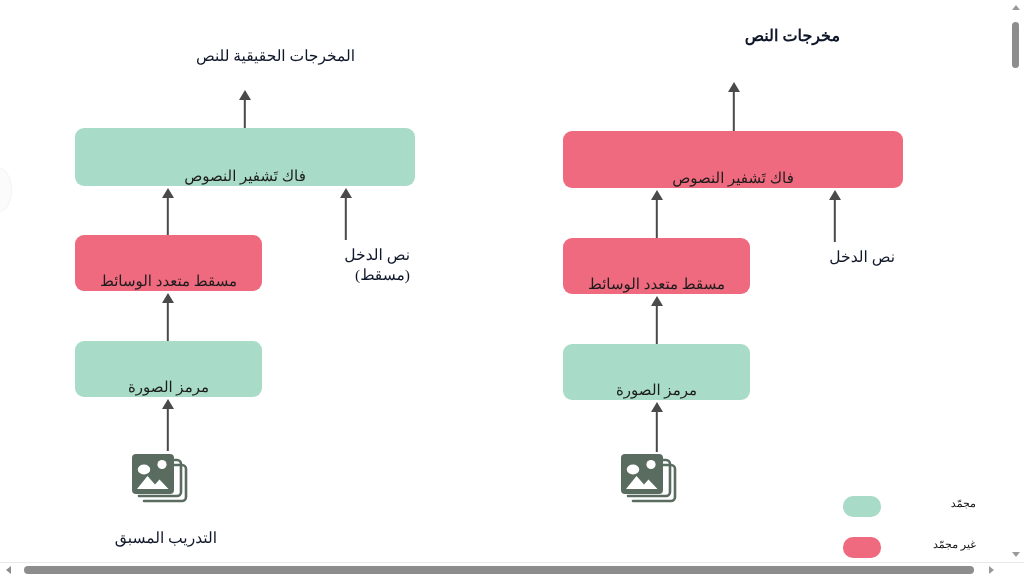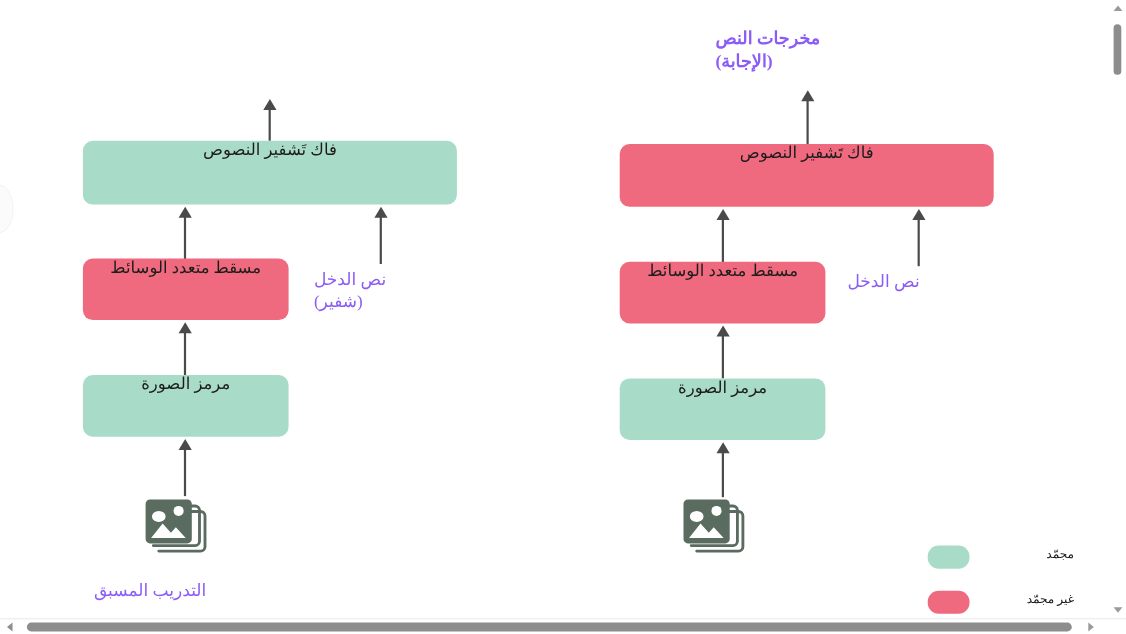--- a/index.html
+++ b/index.html
@@ -34,8 +34,8 @@
 
   .caption {
     position: absolute;
-    text-align: left;
-    color: #8b5cf6;
+    text-align: right;
+    color: #0f172a;
     font-size: 15.5px;
     line-height: 1.3;
     white-space: nowrap;

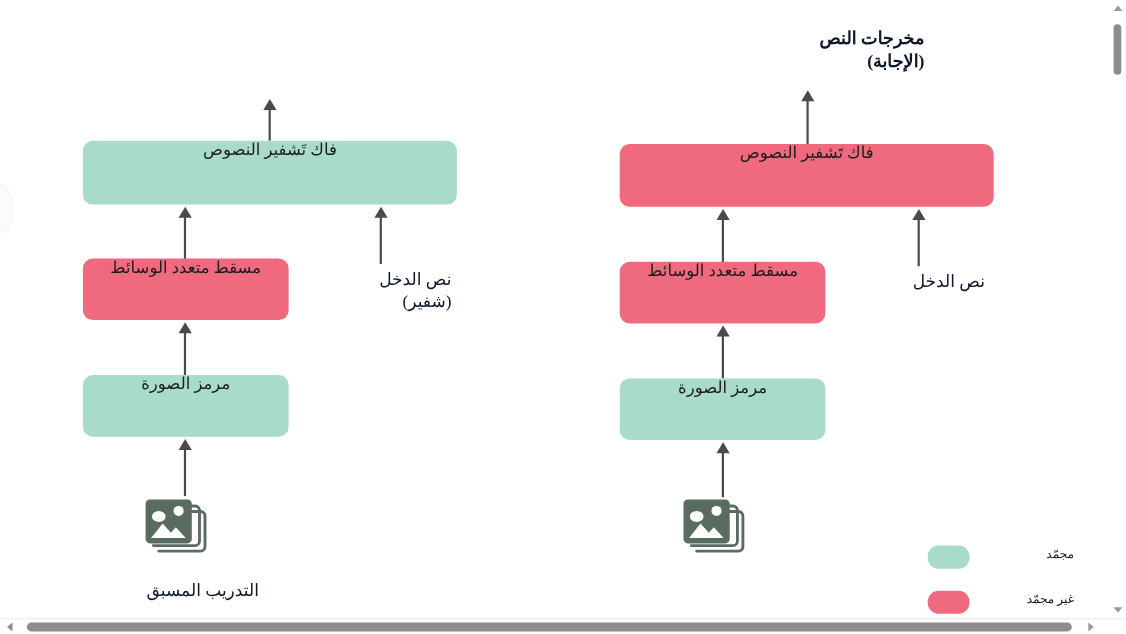--- a/index.html
+++ b/index.html
@@ -163,6 +163,7 @@
 
   <div class="edge-blob"></div>
 
+  <div class="caption" style="left:135px; top:46px; width:220px;">المخرجات الحقيقية للنص</div>
 
   <div class="arrow" style="left:238px; top:90px; height:38px;">
     <div class="head"></div>

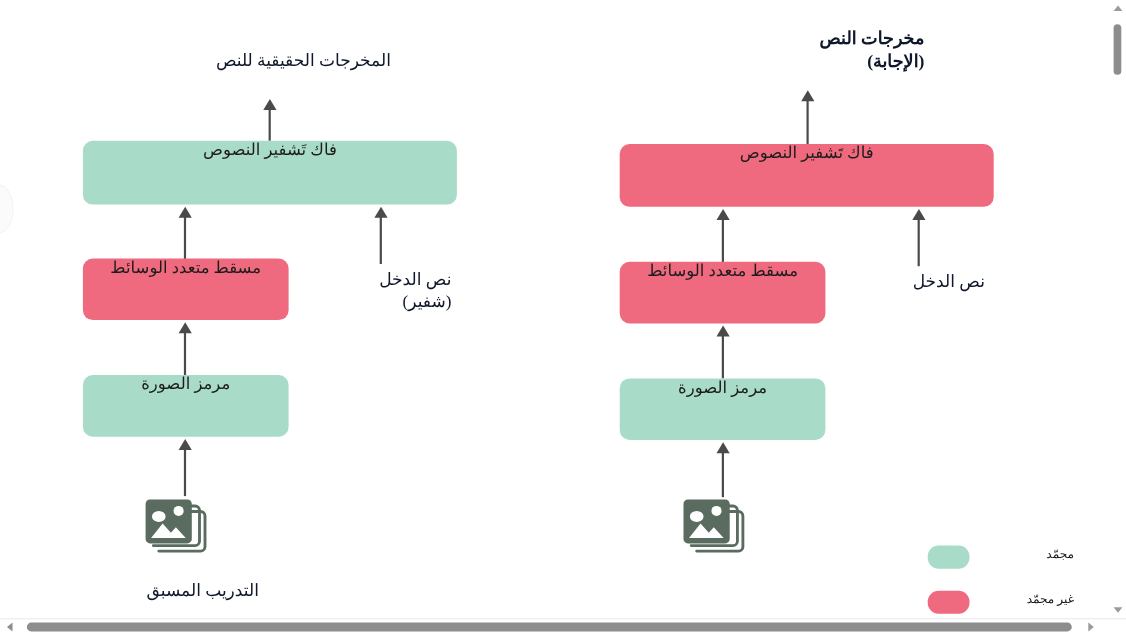--- a/index.html
+++ b/index.html
@@ -222,7 +222,6 @@
 
   <div class="caption bold" style="left:650px; top:26px; width:190px;">
     <div>مخرجات النص</div>
-    <div>(الإجابة)</div>
   </div>
 
   <div class="arrow" style="left:727px; top:82px; height:49px;">

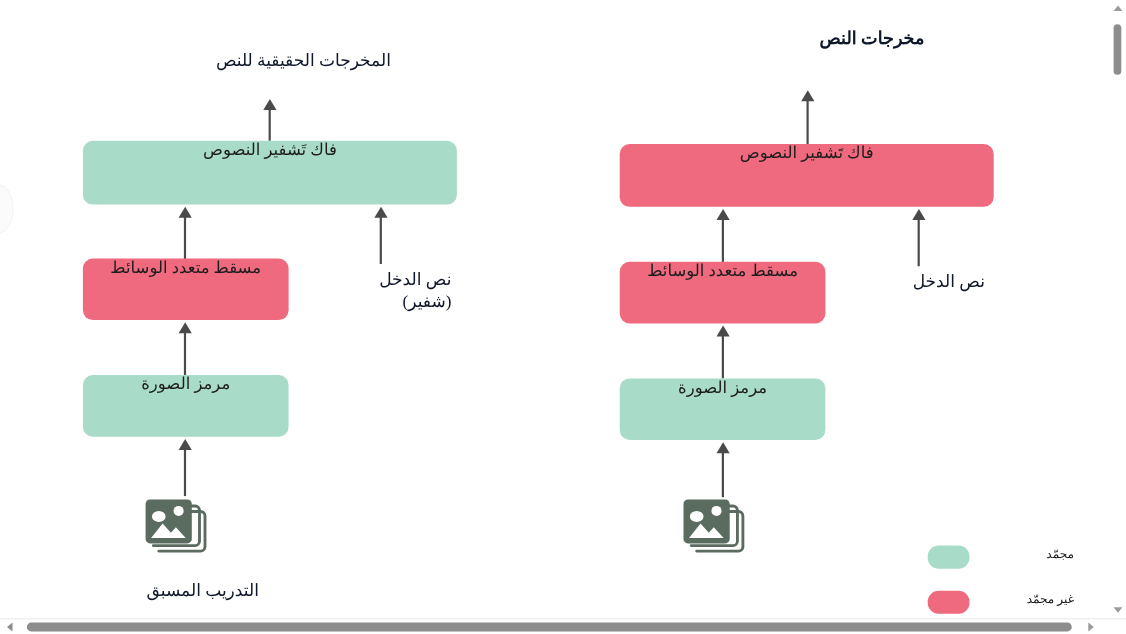--- a/index.html
+++ b/index.html
@@ -21,7 +21,7 @@
     position: absolute;
     border-radius: 9px;
     display: flex;
-    align-items: flex-start;
+    align-items: flex-end;
     justify-content: center;
     text-align: center;
     color: #1c1c1c;

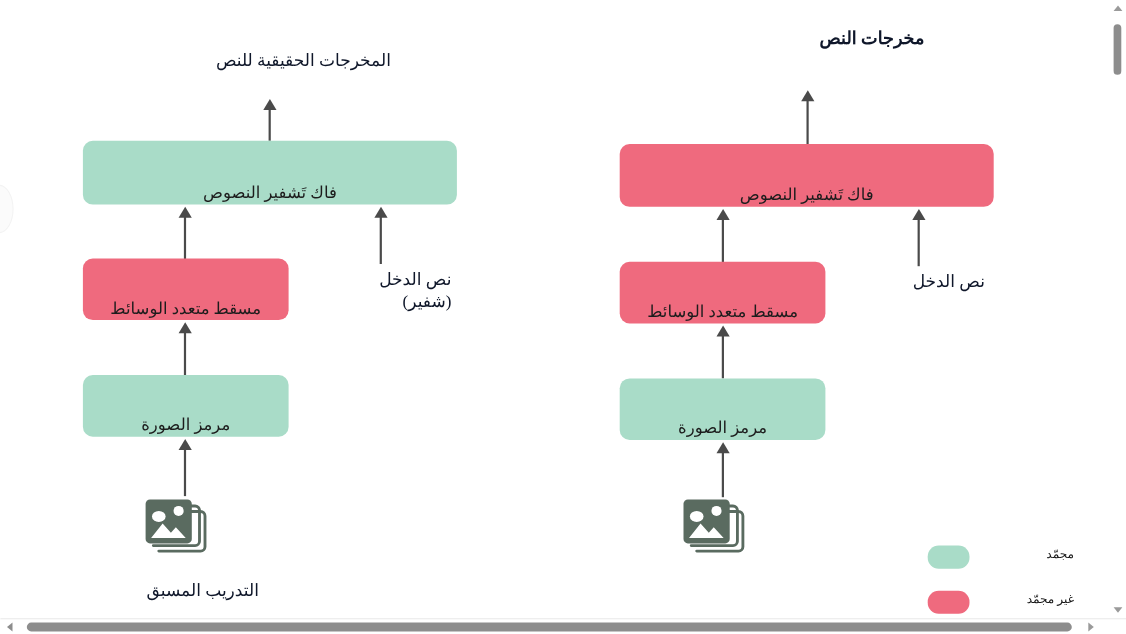--- a/index.html
+++ b/index.html
@@ -186,7 +186,7 @@
 
   <div class="caption" style="left:285px; top:245px; width:125px;">
     <div>نص الدخل</div>
-    <div>(شفير)</div>
+    <div>(مسقط)</div>
   </div>
 
   <div class="box pink" style="left:75px; top:235px; width:187px; height:56px;">

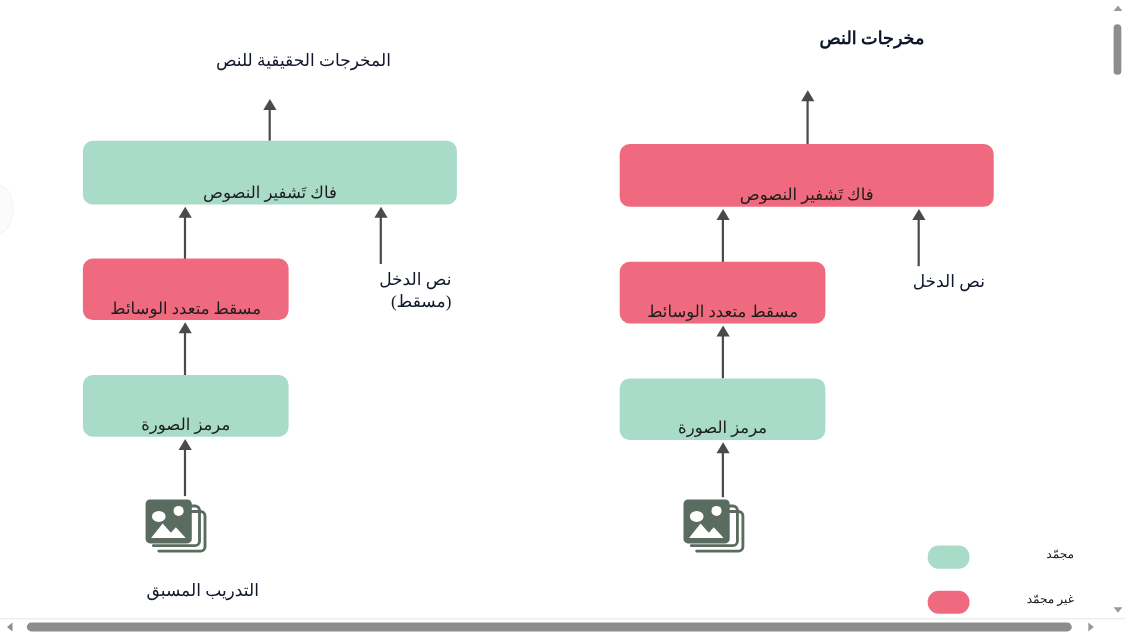--- a/index.html
+++ b/index.html
@@ -218,7 +218,7 @@
     </svg>
   </div>
 
-  <div class="caption" style="left:85px; top:528px; width:150px;">التدريب المسبق</div>
+  <div class="caption" style="left:67px; top:528px; width:150px;">التدريب المسبق</div>
 
   <div class="caption bold" style="left:650px; top:26px; width:190px;">
     <div>مخرجات النص</div>

